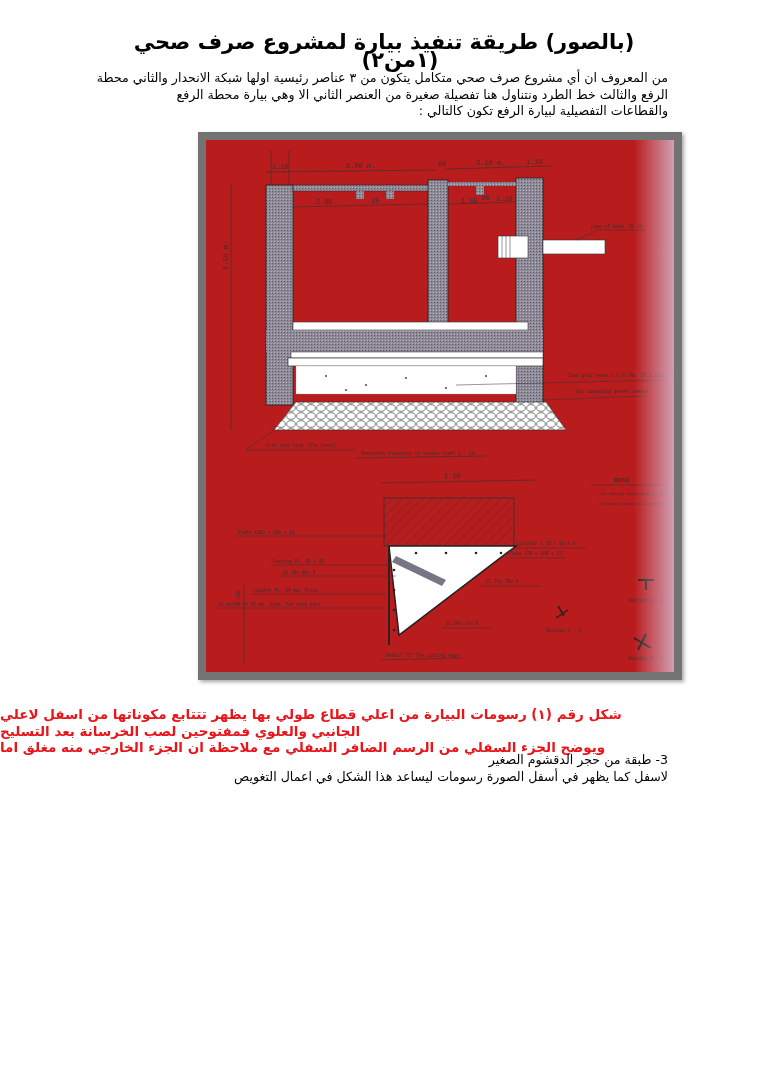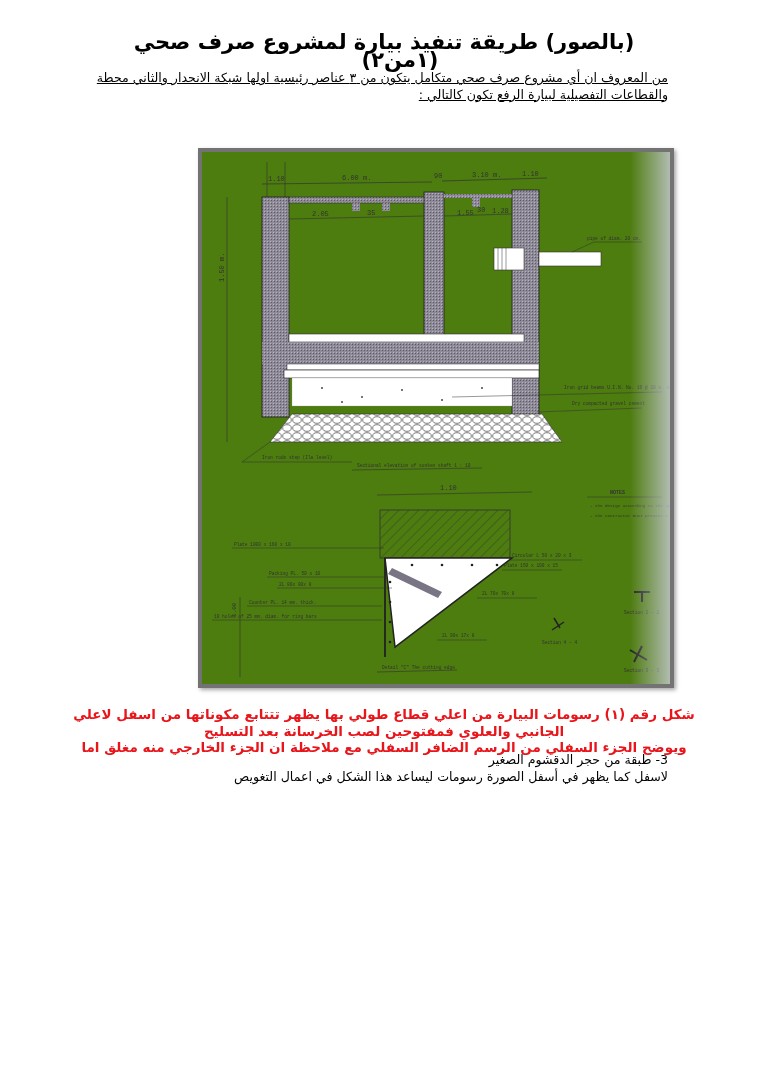--- a/index.html
+++ b/index.html
@@ -8,7 +8,7 @@
   #t1 { top:30px; }
   #t2 { top:48px;padding-left:16px; }
   .para { position:absolute; right:100px; width:580px; direction:rtl; text-align:right; font-size:12.6px; line-height:16.5px; }
-  #intro { top:70px;text-decoration:underline; }
+  #intro { top:70px; }
   .figure { position:absolute; left:198px; top:148px; width:468px; height:532px; border:4px solid #737373; box-shadow:2px 2px 4px rgba(0,0,0,0.35); background:#4d7c0f; overflow:hidden; }
   .figure svg { position:absolute; left:0; top:0; }
   .fade { position:absolute; right:0; top:0; width:40px; height:532px; background:linear-gradient(to right, rgba(255,255,255,0), rgba(220,215,245,0.7)); }

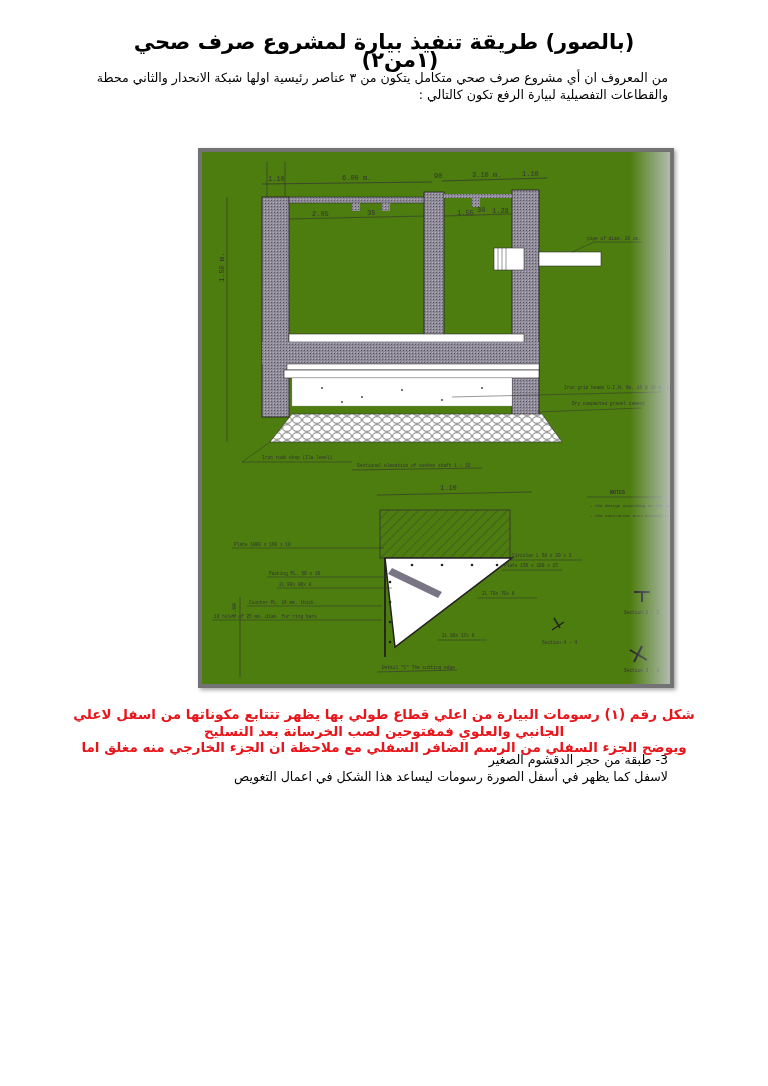--- a/index.html
+++ b/index.html
@@ -25,6 +25,7 @@
 
   <div id="intro" class="para">
     <span class="line">من المعروف ان أي مشروع صرف صحي متكامل يتكون من ٣ عناصر رئيسية اولها شبكة الانحدار والثاني محطة</span>
+    <span class="line">الرفع والثالث خط الطرد ونتناول هنا تفصيلة صغيرة من العنصر الثاني الا وهي بيارة محطة الرفع</span>
     <span class="line">والقطاعات التفصيلية لبيارة الرفع تكون كالتالي :</span>
   </div>
 

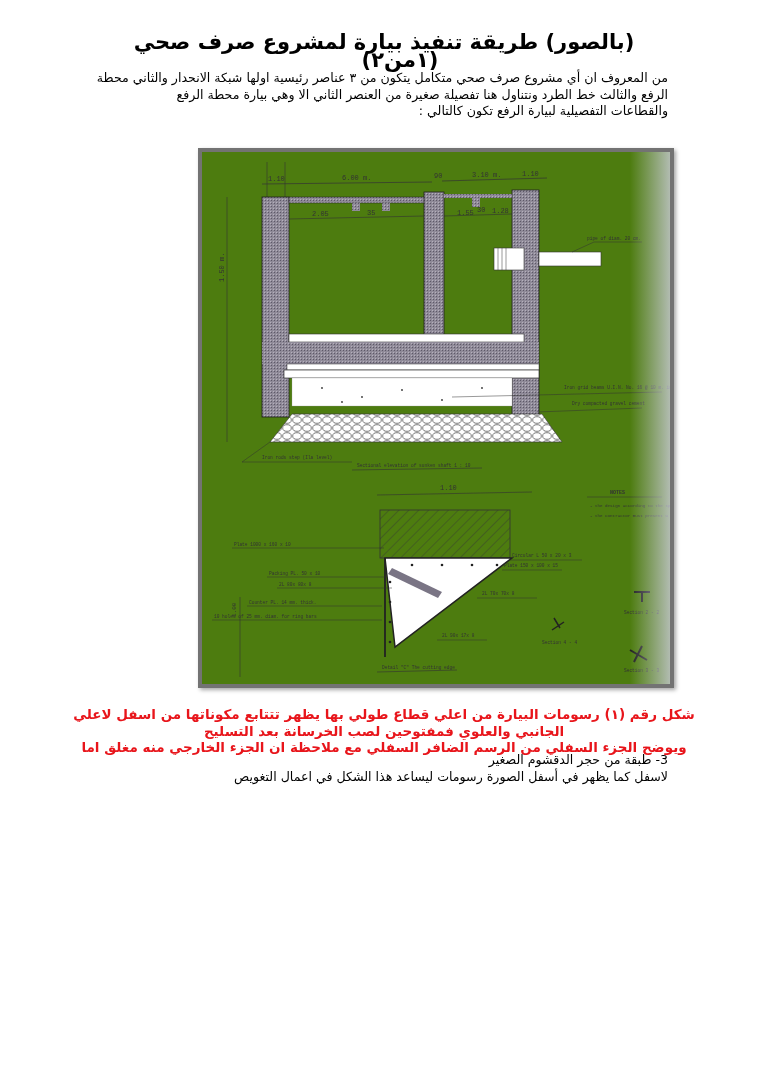--- a/index.html
+++ b/index.html
@@ -9,7 +9,7 @@
   #t2 { top:48px;padding-left:16px; }
   .para { position:absolute; right:100px; width:580px; direction:rtl; text-align:right; font-size:12.6px; line-height:16.5px; }
   #intro { top:70px; }
-  .figure { position:absolute; left:198px; top:148px; width:468px; height:532px; border:4px solid #737373; box-shadow:2px 2px 4px rgba(0,0,0,0.35); background:#4d7c0f; overflow:hidden; }
+  .figure { position:absolute; left:198px; top:132px; width:468px; height:532px; border:8px solid #737373; box-shadow:2px 2px 4px rgba(0,0,0,0.35); background:#b91c1c; overflow:hidden; }
   .figure svg { position:absolute; left:0; top:0; }
   .fade { position:absolute; right:0; top:0; width:40px; height:532px; background:linear-gradient(to right, rgba(255,255,255,0), rgba(220,215,245,0.7)); }
   .caption { position:absolute; top:706px; left:0; width:768px; text-align:center; direction:rtl; color:#e8151b; font-weight:bold; font-size:13.5px; line-height:16.5px; }

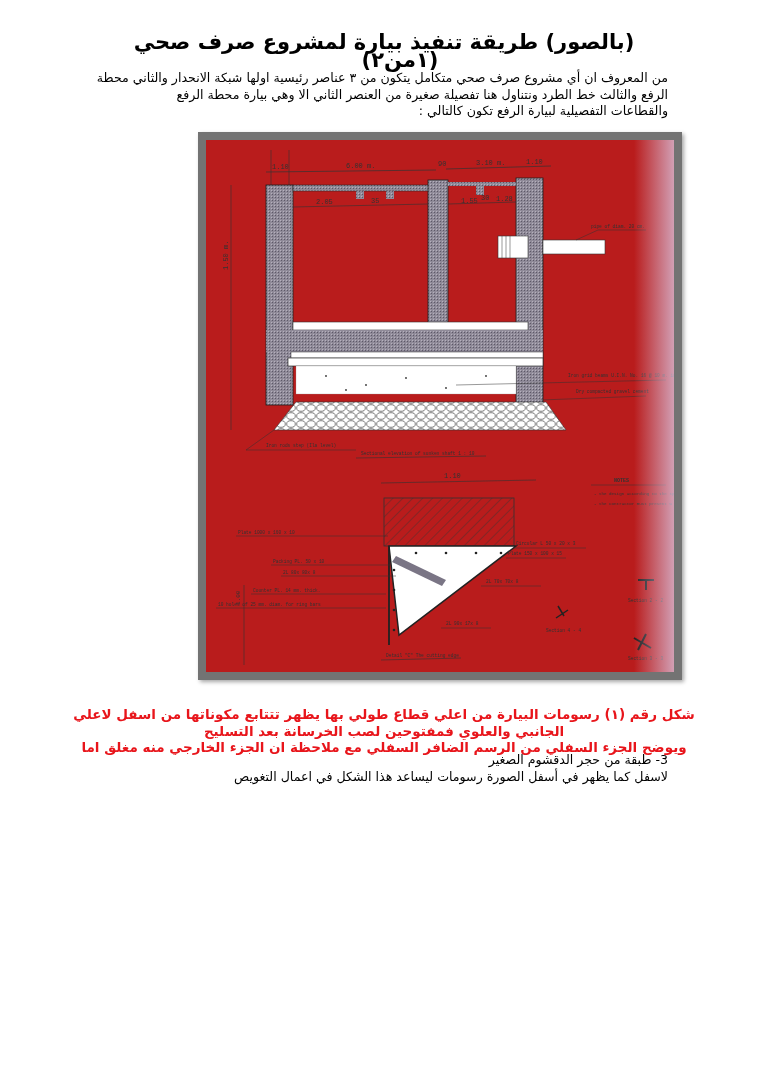--- a/index.html
+++ b/index.html
@@ -12,7 +12,7 @@
   .figure { position:absolute; left:198px; top:132px; width:468px; height:532px; border:8px solid #737373; box-shadow:2px 2px 4px rgba(0,0,0,0.35); background:#b91c1c; overflow:hidden; }
   .figure svg { position:absolute; left:0; top:0; }
   .fade { position:absolute; right:0; top:0; width:40px; height:532px; background:linear-gradient(to right, rgba(255,255,255,0), rgba(220,215,245,0.7)); }
-  .caption { position:absolute; top:706px; left:0; width:768px; text-align:center; direction:rtl; color:#e8151b; font-weight:bold; font-size:13.5px; line-height:16.5px; }
+  .caption { position:absolute; top:706px; left:0; width:768px; text-align:left; direction:rtl; color:#e8151b; font-weight:bold; font-size:13.5px; line-height:16.5px; }
   #body2 { top:752px; }
   .line { display:block; }
 </style>

